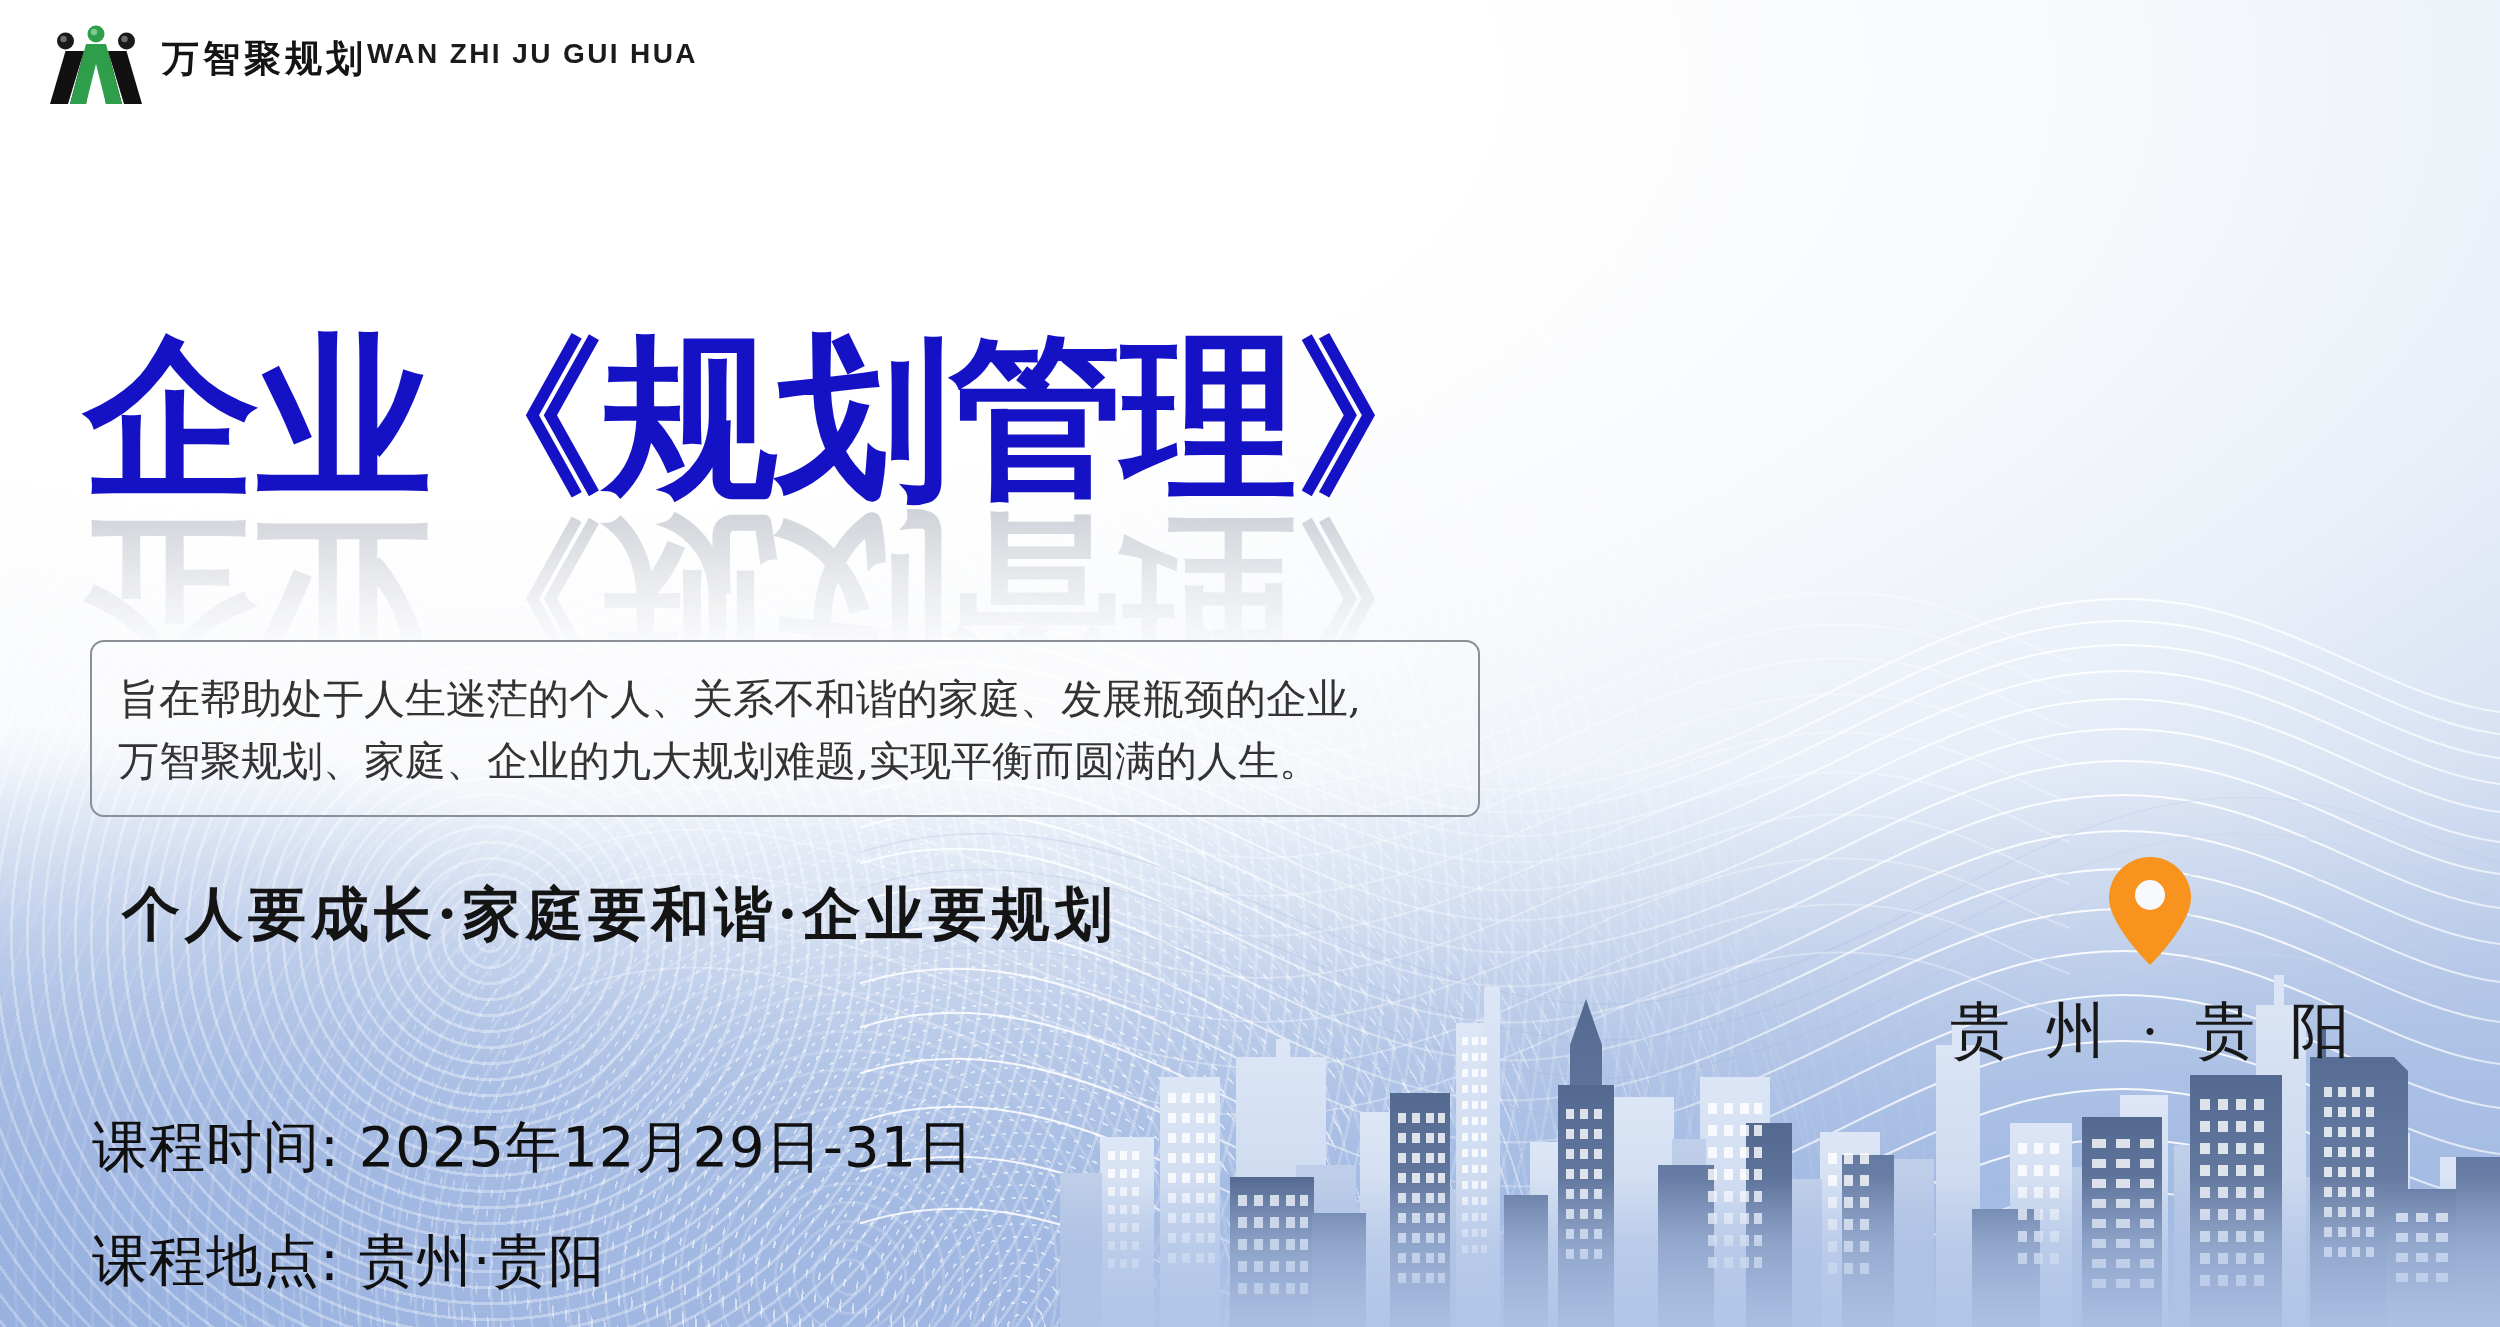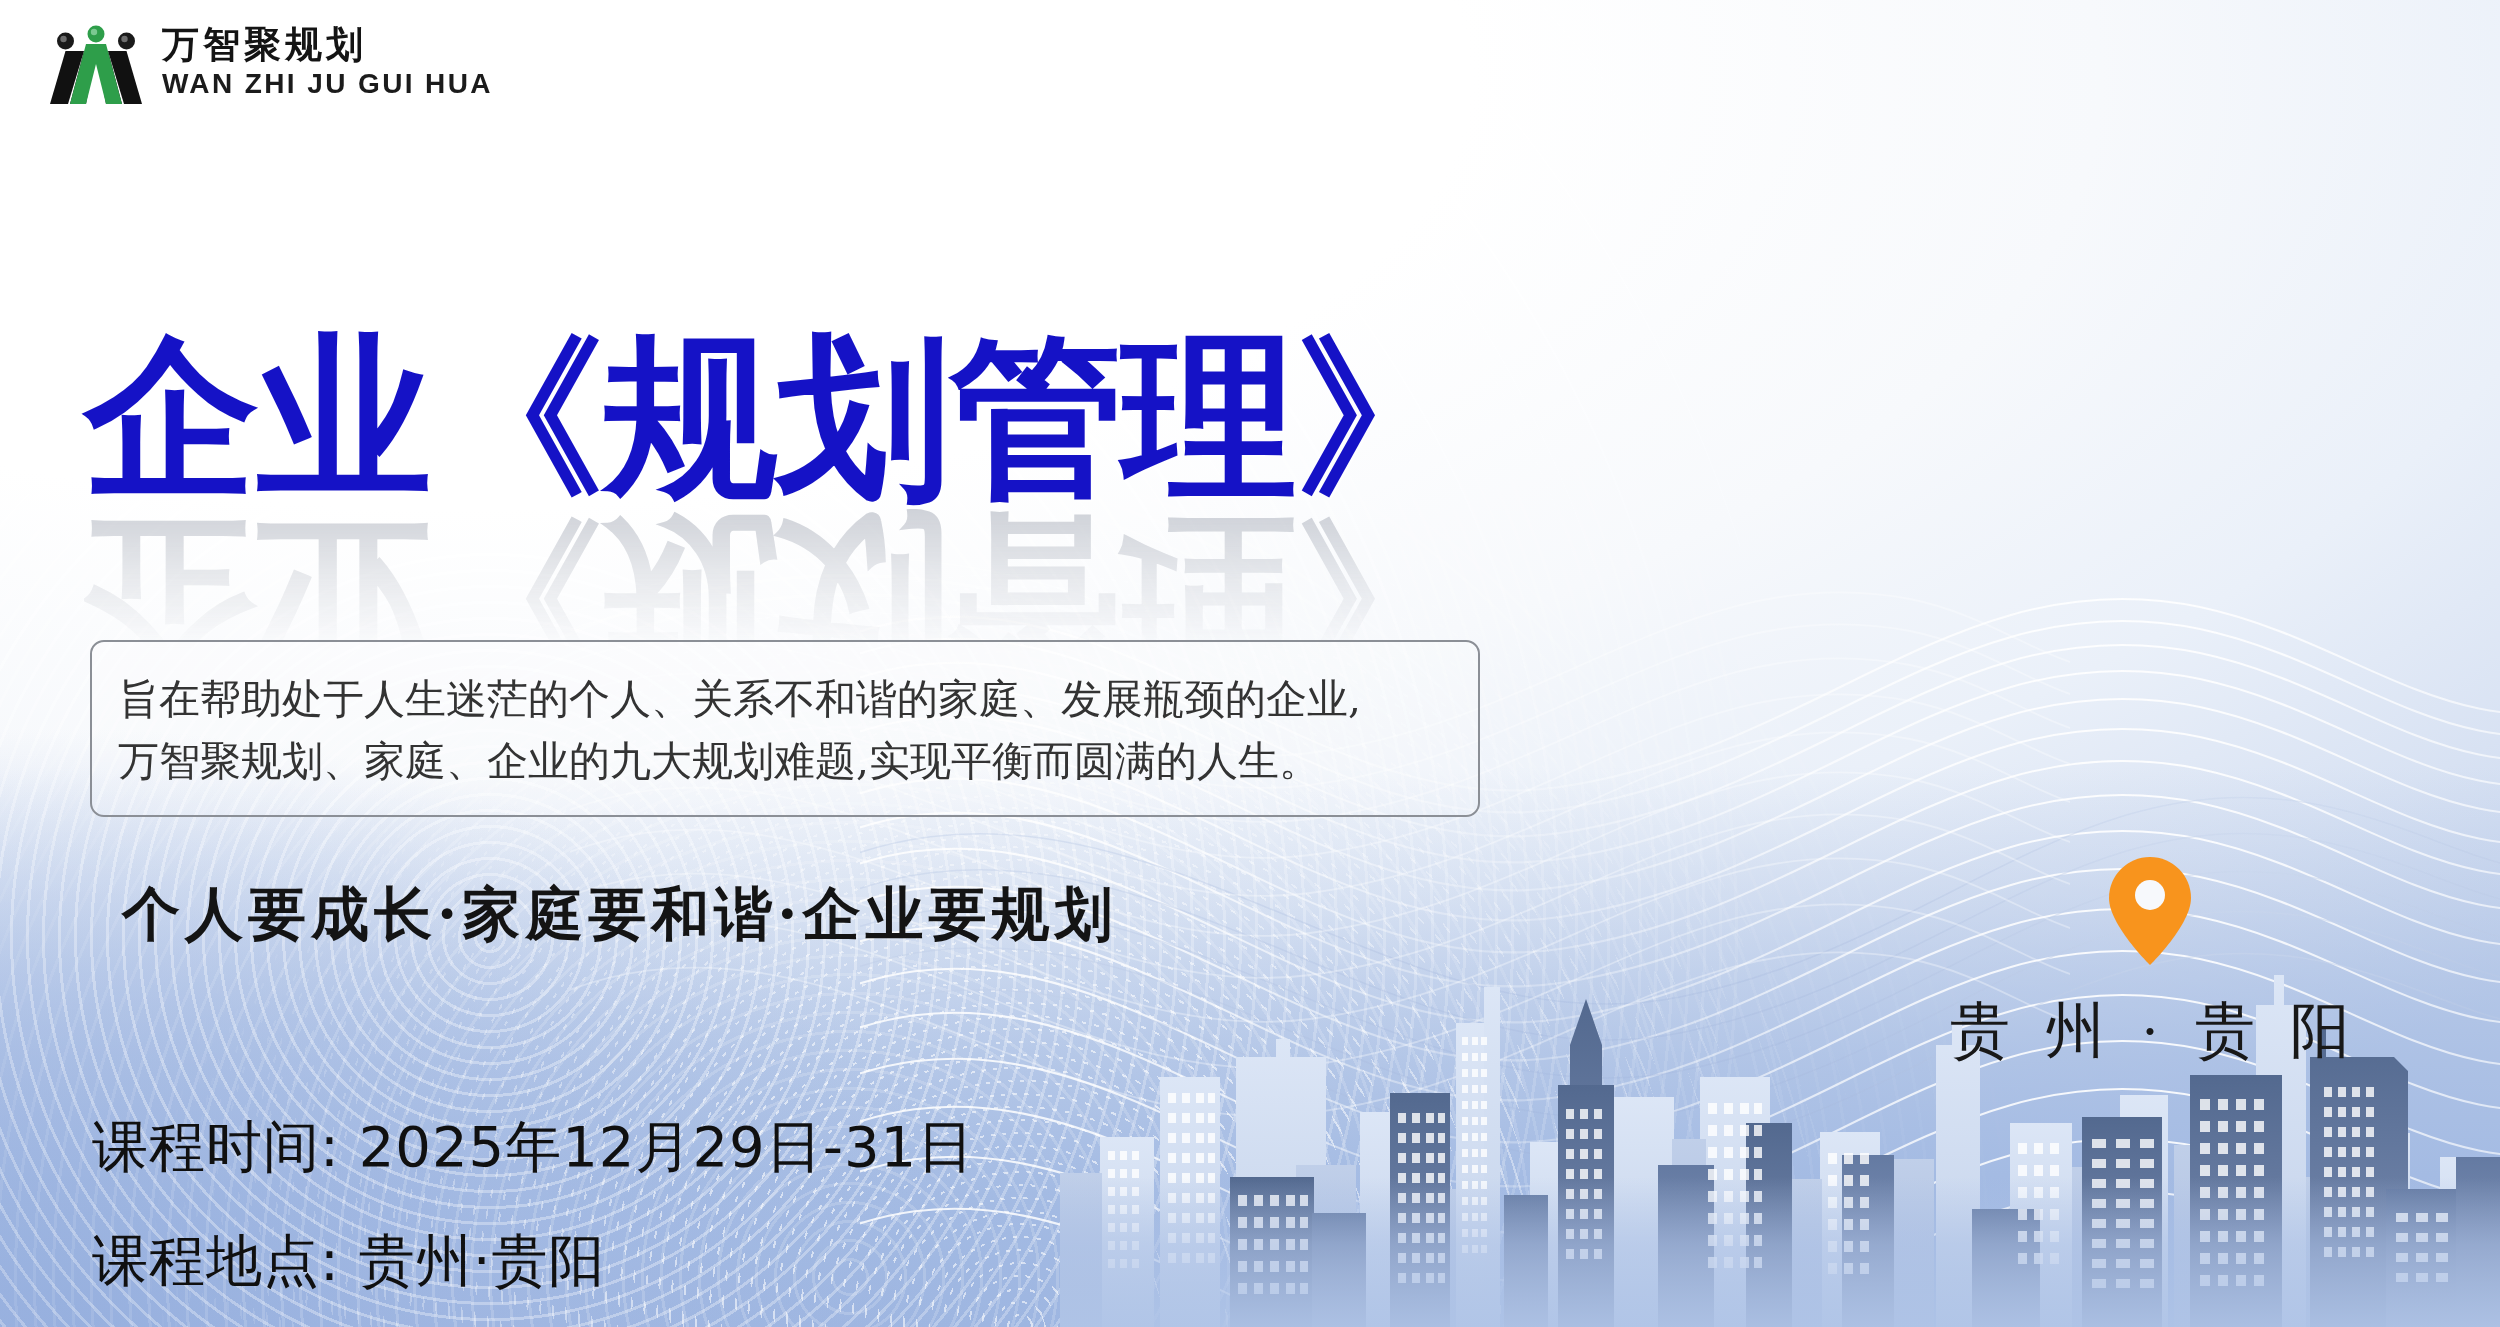--- a/index.html
+++ b/index.html
@@ -70,7 +70,7 @@
   
   .logo{position:absolute;left:44px;top:18px;display:flex;align-items:center;gap:14px;}
   .logo-mark{width:104px;height:88px;display:block;}
-  .logo-text{display:flex;flex-direction:column;line-height:1;}
+  .logo-text{display:flex;flex-direction:row;line-height:1;}
   .logo-cn{font-family:"DejaVu Serif","Liberation Serif",serif;font-size:37px;font-weight:700;color:#141414;letter-spacing:4px;margin-bottom:7px;}
   .logo-en{font-family:"Liberation Sans",sans-serif;font-size:28px;font-weight:700;color:#1b1b1b;letter-spacing:2.4px;}
 

